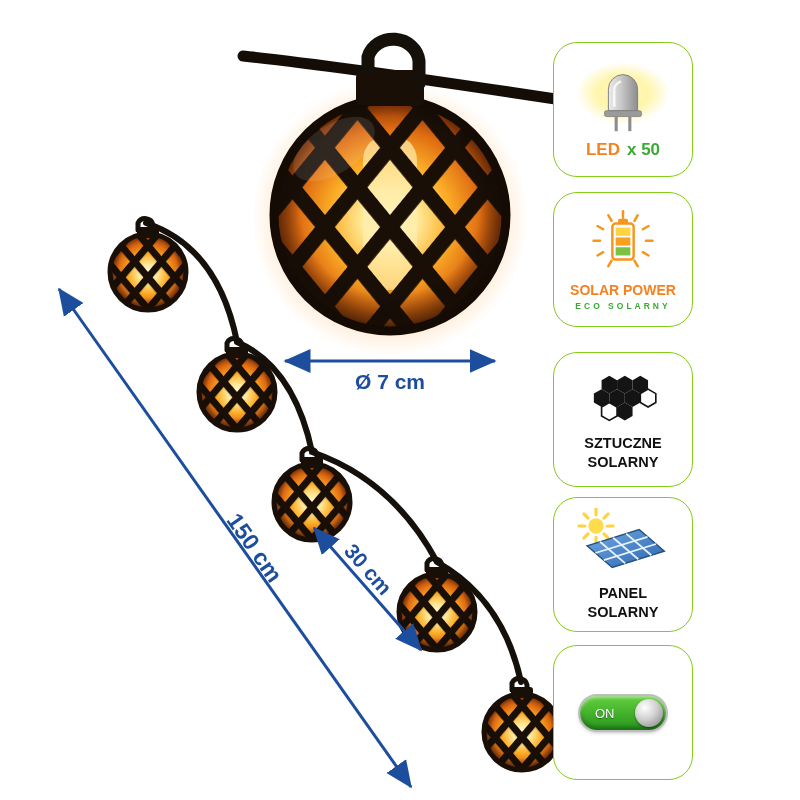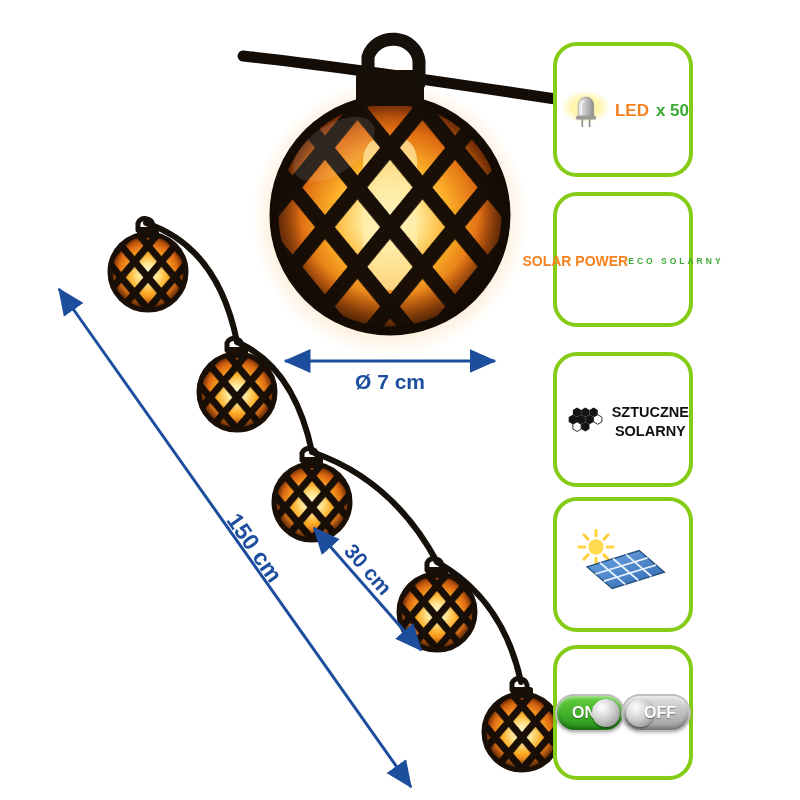--- a/index.html
+++ b/index.html
@@ -11,8 +11,8 @@
 
   .badges{position:absolute;left:553px;top:0;width:140px;height:800px;}
   .badge{position:absolute;left:0;width:140px;height:135px;box-sizing:border-box;
-         border:4px solid #84cc16;border-radius:24px;background:#ffffff;
-         display:flex;flex-direction:row;align-items:center;justify-content:center;}
+         border:1px solid #84cc16;border-radius:24px;background:#ffffff;
+         display:flex;flex-direction:column;align-items:center;justify-content:center;}
   .bicon{display:block;width:112px;height:72px;margin:0 auto;}
   .bicon-tall{height:78px;}
   .bicon-hex{height:62px;}

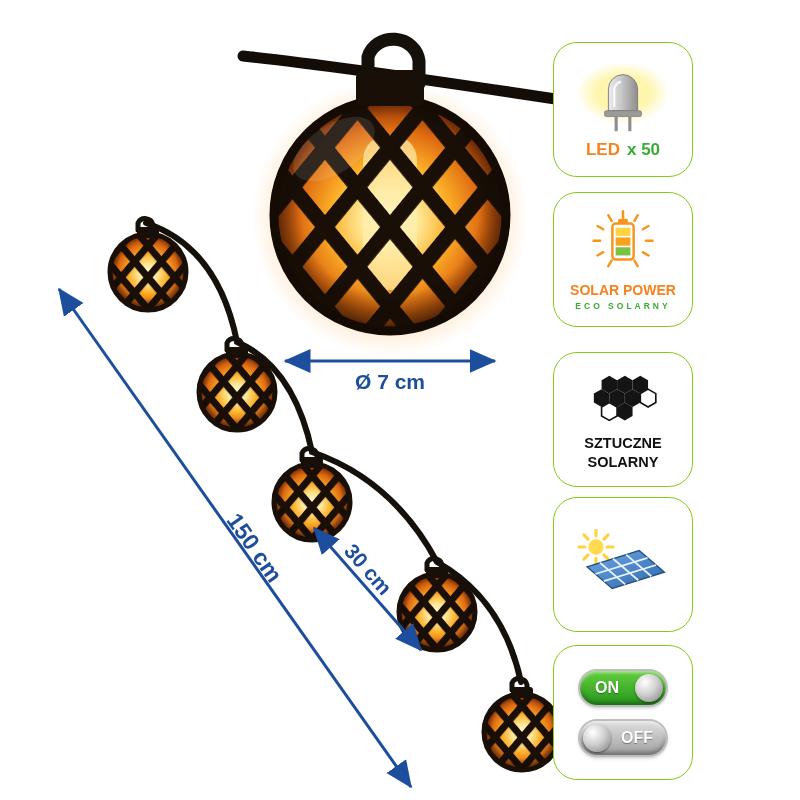--- a/index.html
+++ b/index.html
@@ -233,6 +233,10 @@
           <line x1="3.5" y1="-11.5" x2="31.5" y2="12.5"></line>
         </g>
       </svg>
+      <div class="cap-black">
+        <div>PANEL</div>
+        <div>SOLARNY</div>
+      </div>
     </div>
 
     <div class="badge" style="top:645px">

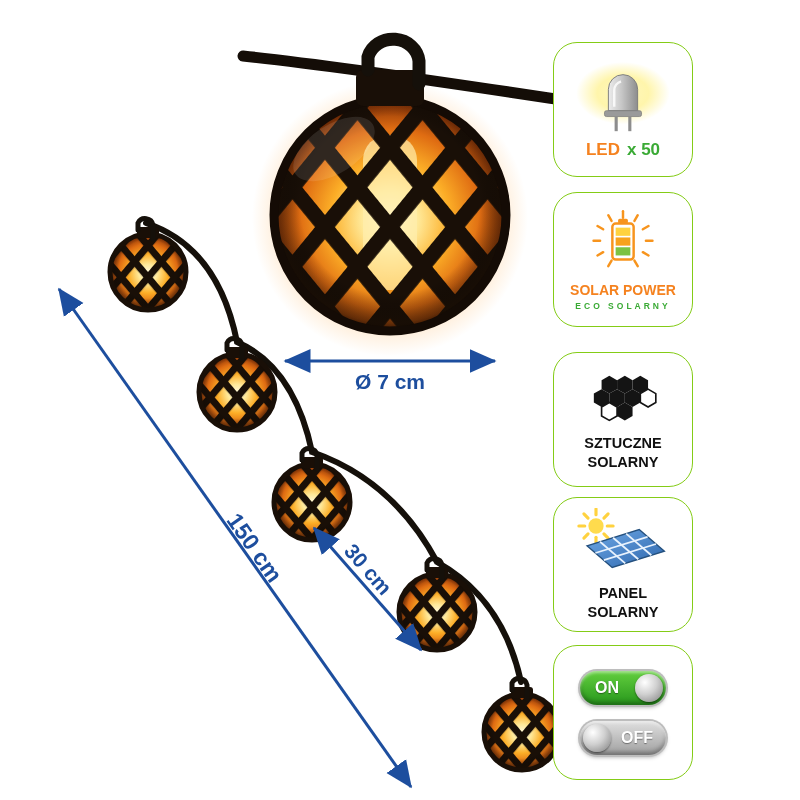--- a/index.html
+++ b/index.html
@@ -33,7 +33,7 @@
         box-shadow:0 1px 2px rgba(0,0,0,.5);}
   .toggle-on .knob{right:3px;}
   .toggle-off .knob{left:3px;}
-  .tlabel{position:absolute;top:50%;transform:translateY(-50%);font-size:16px;font-weight:700;
+  .tlabel{position:absolute;top:50%;transform:translateY(-50%);font-size:13px;font-weight:400;
           color:#ffffff;text-shadow:0 1px 1px rgba(0,0,0,.4);}
   .toggle-on .tlabel{left:15px;}
   .toggle-off .tlabel{right:13px;}

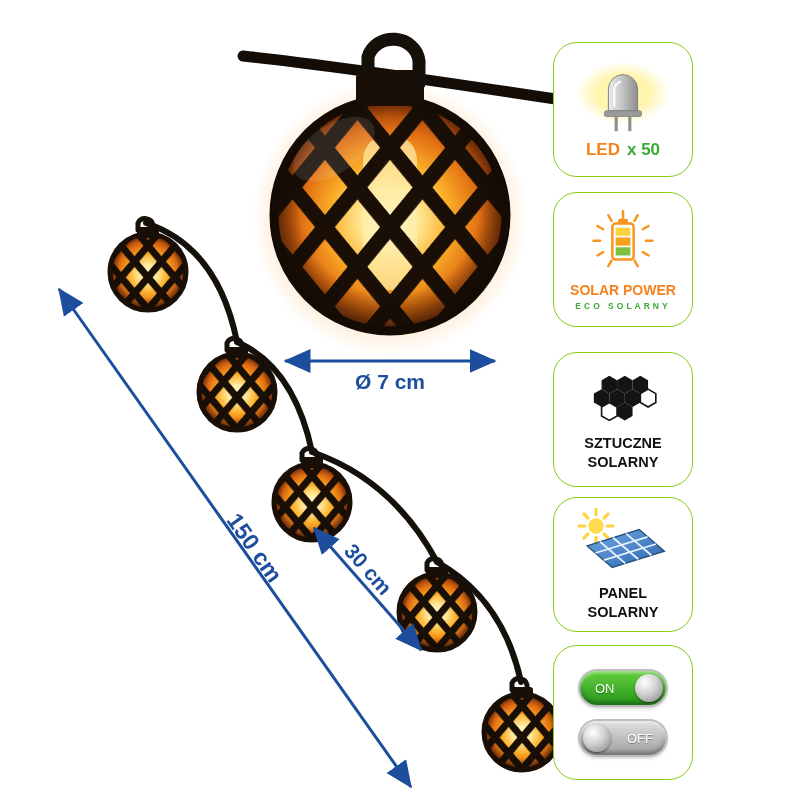--- a/index.html
+++ b/index.html
@@ -244,10 +244,6 @@
         <span class="tlabel">ON</span>
         <span class="knob"></span>
       </div>
-      <div class="toggle toggle-off">
-        <span class="knob"></span>
-        <span class="tlabel">OFF</span>
-      </div>
     </div>
 
   </div>

